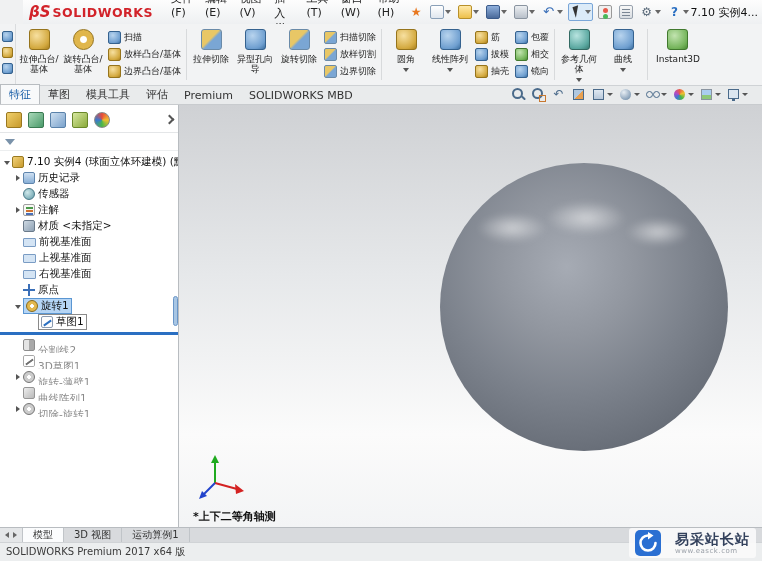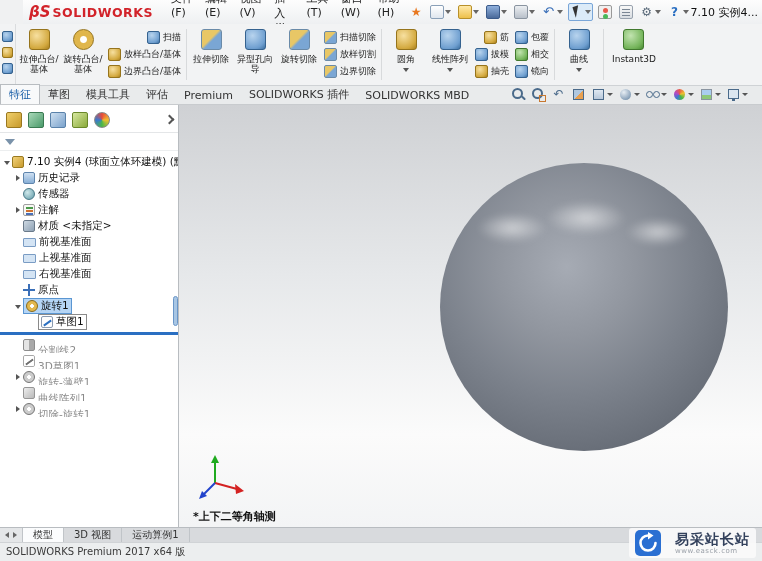--- a/index.html
+++ b/index.html
@@ -46,7 +46,7 @@
   .blabel{font-size:9px;line-height:10px;text-align:center;color:#222;width:42px;}
   .bcaret{border-left:3px solid transparent;border-right:3px solid transparent;border-top:4px solid #555;}
   .ri{width:21px;height:21px;border-radius:3px;box-sizing:border-box;}
-  .stack{display:flex;flex-direction:column;gap:2px;padding:4px 3px;align-items:flex-end;}
+  .stack{display:flex;flex-direction:column;gap:2px;padding:4px 3px;}
   .smallbtn{display:flex;align-items:center;gap:3px;height:15px;cursor:default;}
   .rs{width:13px;height:13px;border-radius:2px;flex:none;box-sizing:border-box;}
   .slabel{font-size:9px;color:#222;white-space:nowrap;}

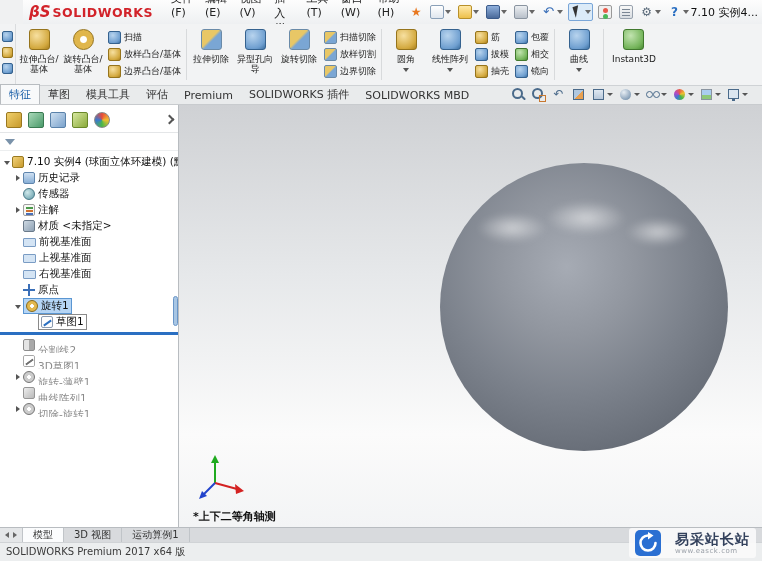--- a/index.html
+++ b/index.html
@@ -317,6 +317,11 @@
     <div class="rsep"></div>
     <div class="rgroup">
       <div class="bigbtn">
+        <span class="ri teal"></span>
+        <span class="blabel">参考几何体</span>
+        <span class="bcaret"></span>
+      </div>
+      <div class="bigbtn">
         <span class="ri blue"></span>
         <span class="blabel">曲线</span>
         <span class="bcaret"></span>

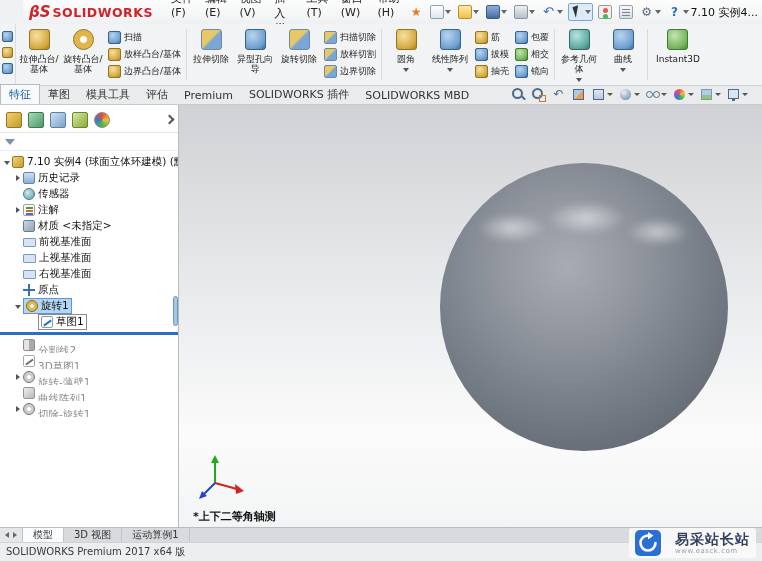--- a/index.html
+++ b/index.html
@@ -342,7 +342,6 @@
     <span class="ctab">模具工具</span>
     <span class="ctab">评估</span>
     <span class="ctab">Premium</span>
-    <span class="ctab">SOLIDWORKS 插件</span>
     <span class="ctab">SOLIDWORKS MBD</span>
     <div class="hud">
       <span class="hudbtn">

